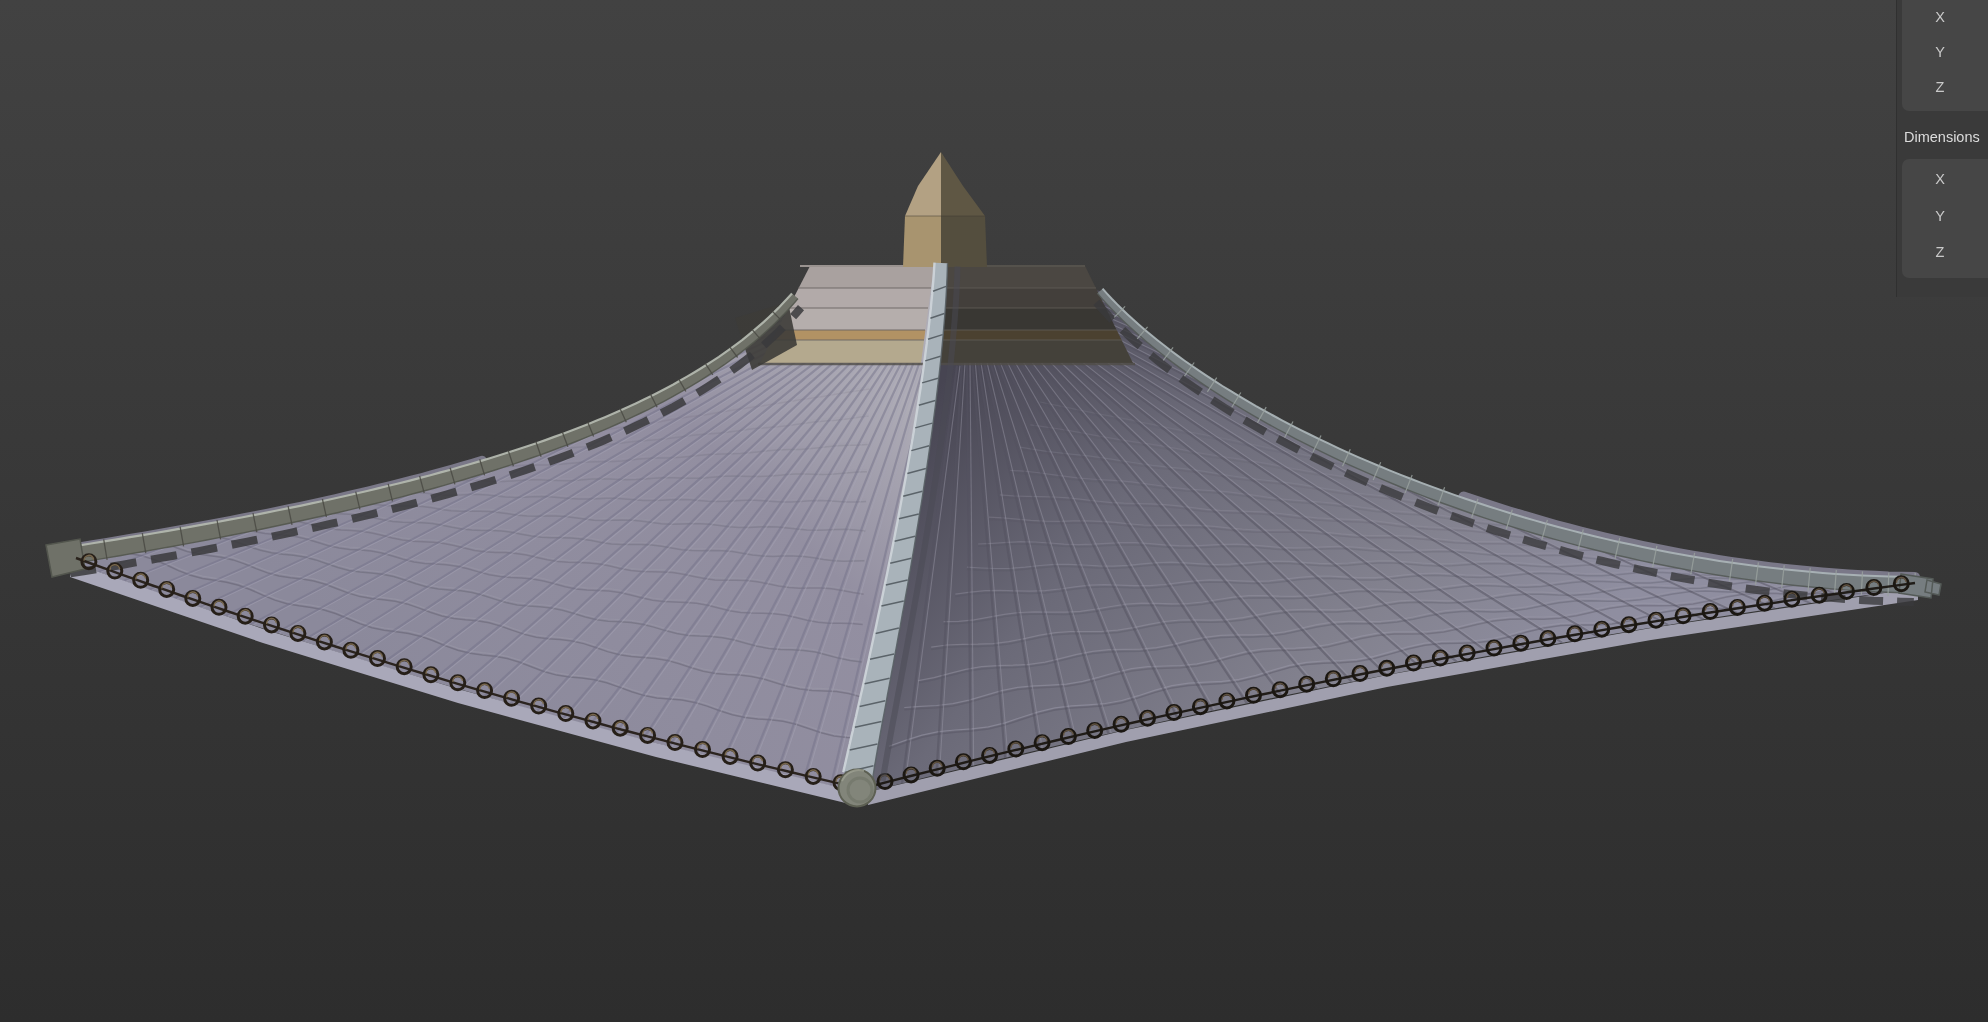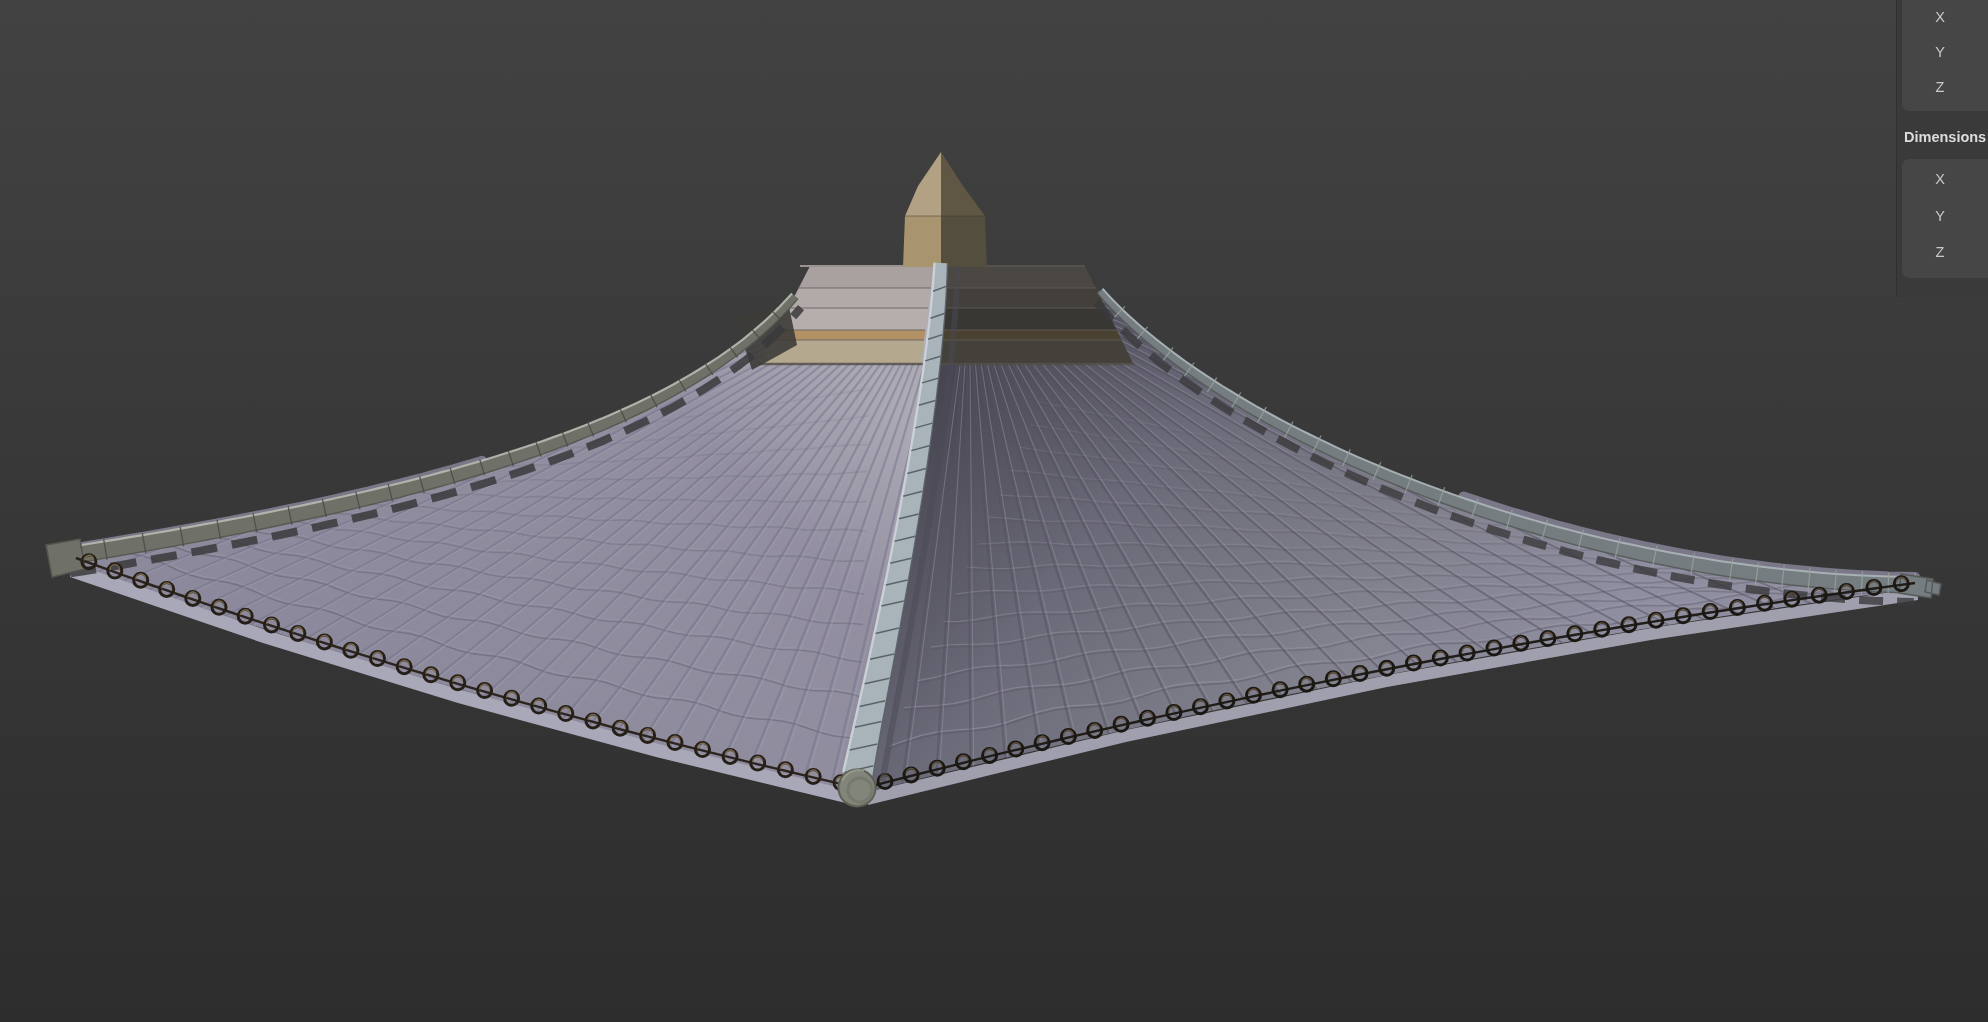--- a/index.html
+++ b/index.html
@@ -18,7 +18,7 @@
   .axis-label{position:absolute;left:30px;width:26px;text-align:center;
               font-size:14.5px;line-height:17px;color:var(--panel-text);}
   .panel-label{position:absolute;left:7px;top:129px;font-size:14.5px;line-height:17px;
-               color:var(--panel-label);white-space:nowrap;font-weight:bold;}
+               color:var(--panel-label);white-space:nowrap;}
 </style>
 </head>
 <body>

